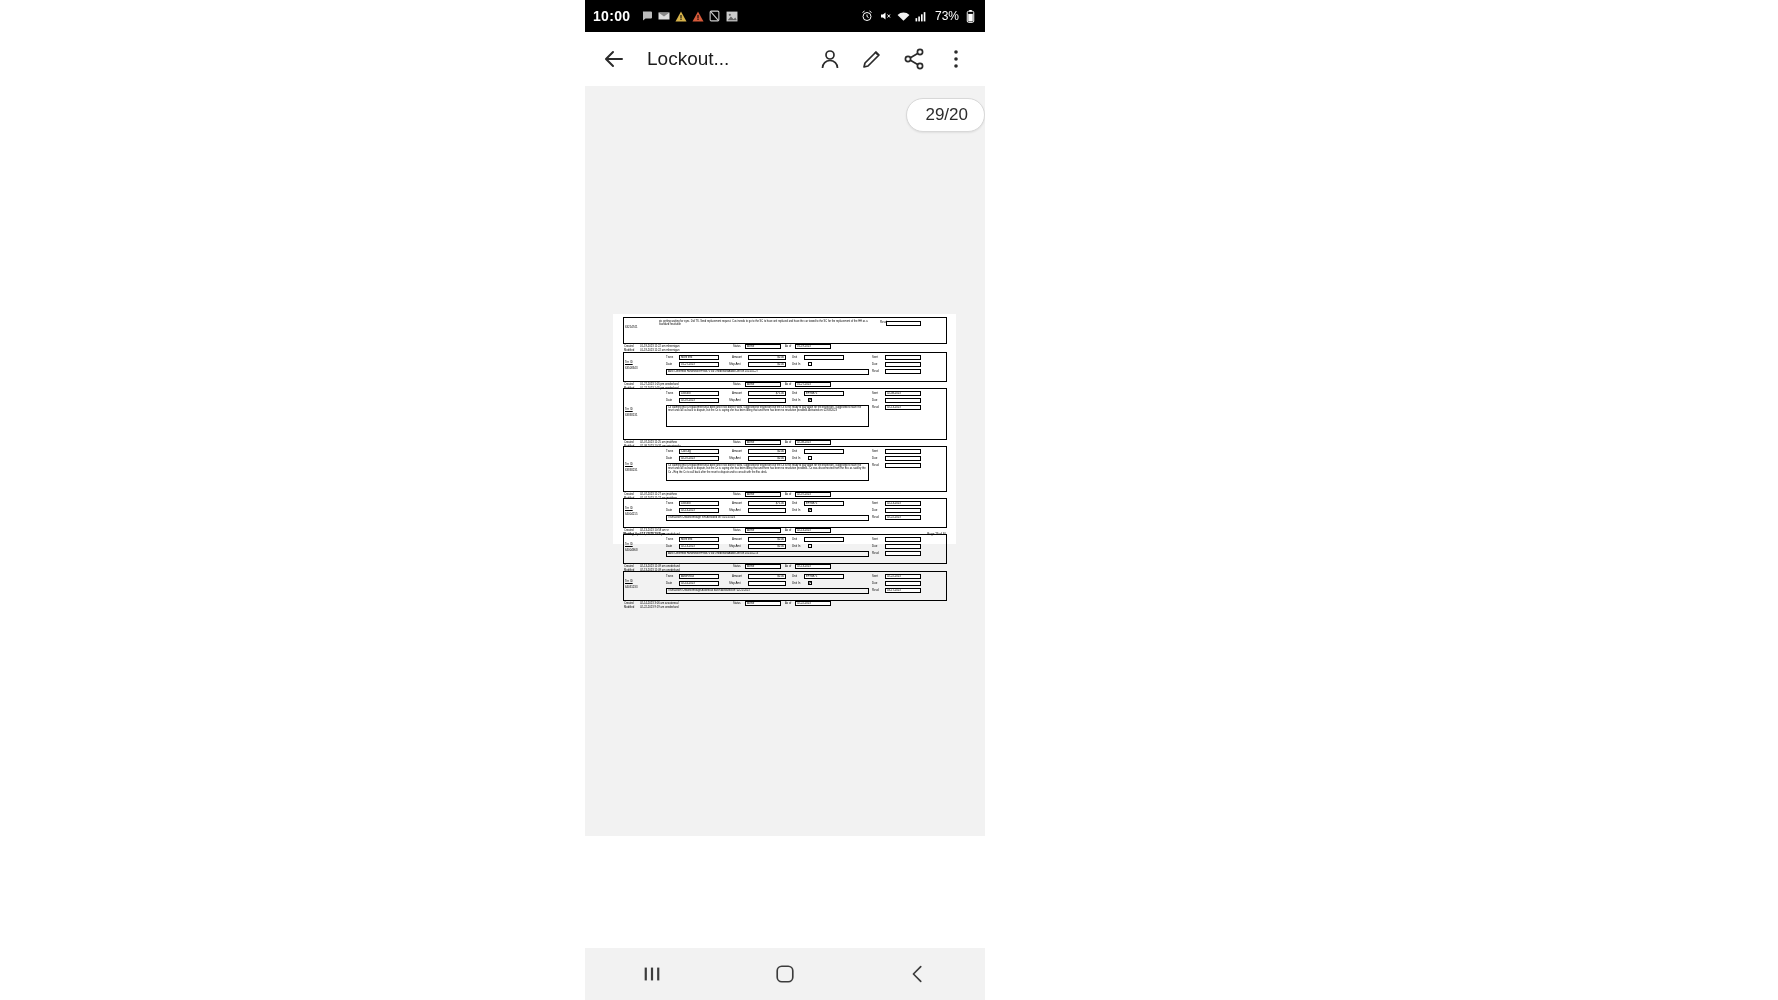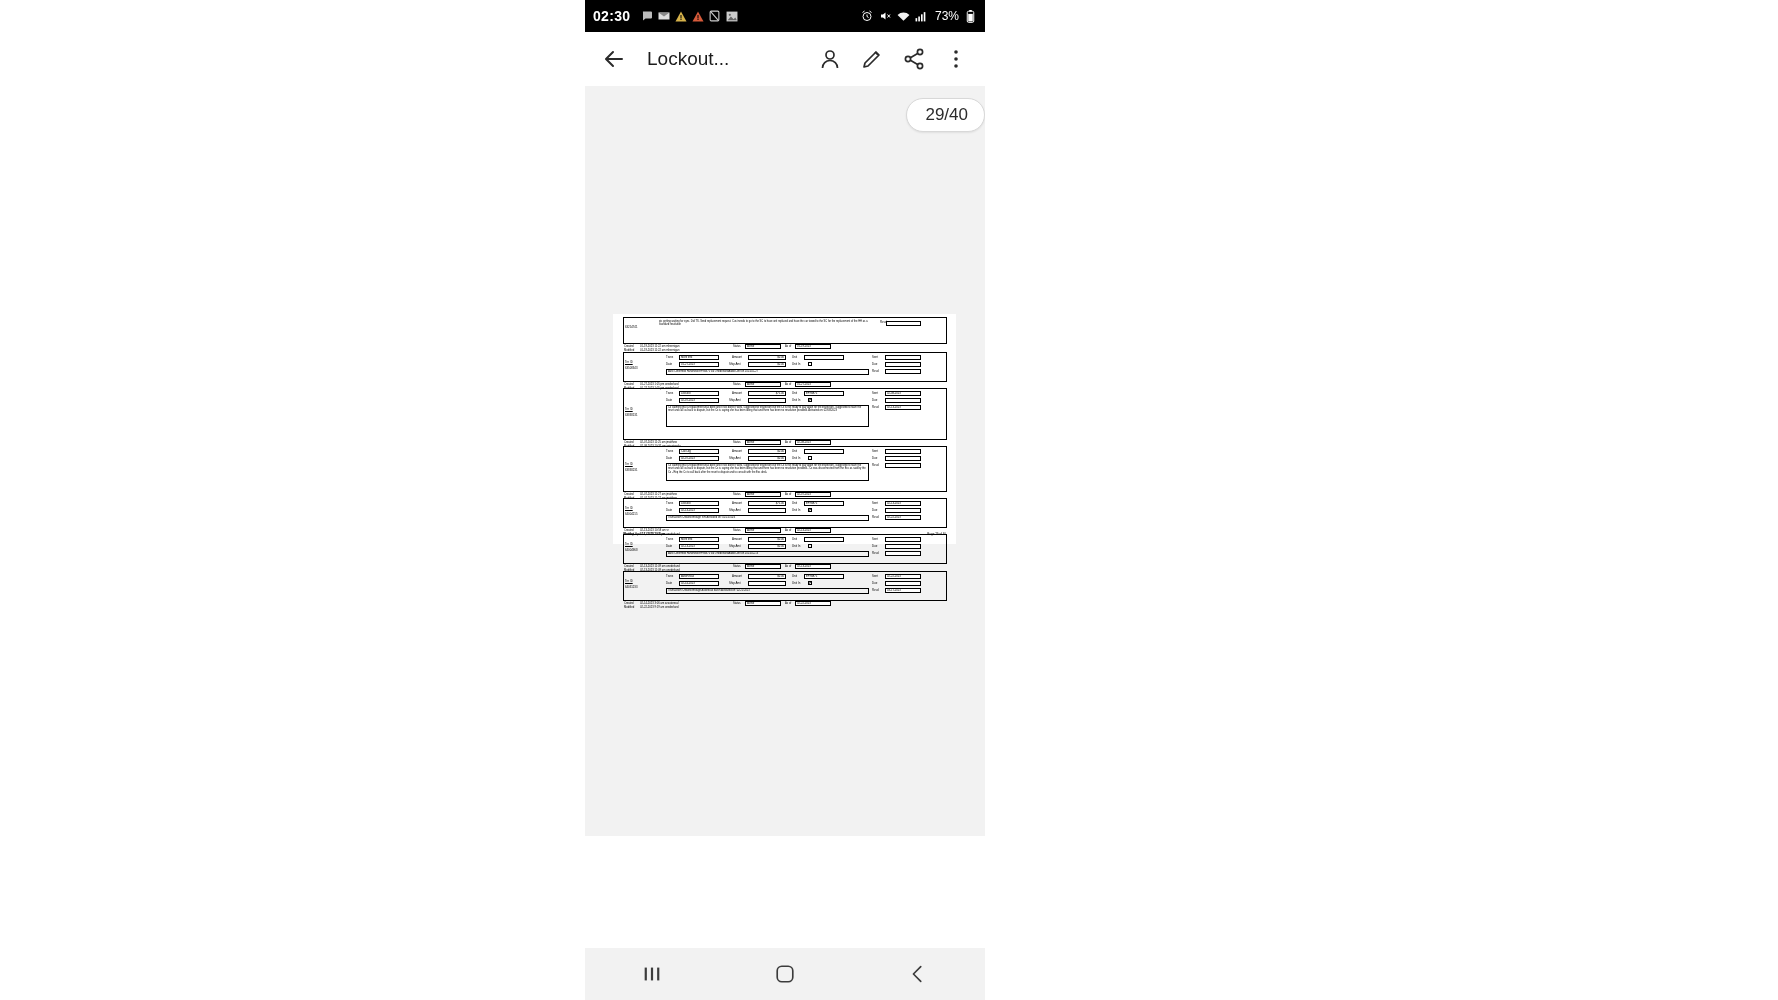--- a/index.html
+++ b/index.html
@@ -206,7 +206,7 @@
 
   <div class="statusbar">
     <div class="left-icons">
-      <span class="clock">02:30</span>
+      <span class="clock">10:00</span>
       <span class="si">
         <svg width="12" height="12" viewBox="0 0 24 24">
             <path fill="#bbb" d="M4 3h16a2 2 0 0 1 2 2v10a2 2 0 0 1-2 2H9l-5 4V5a2 2 0 0 1 0-2z"></path>

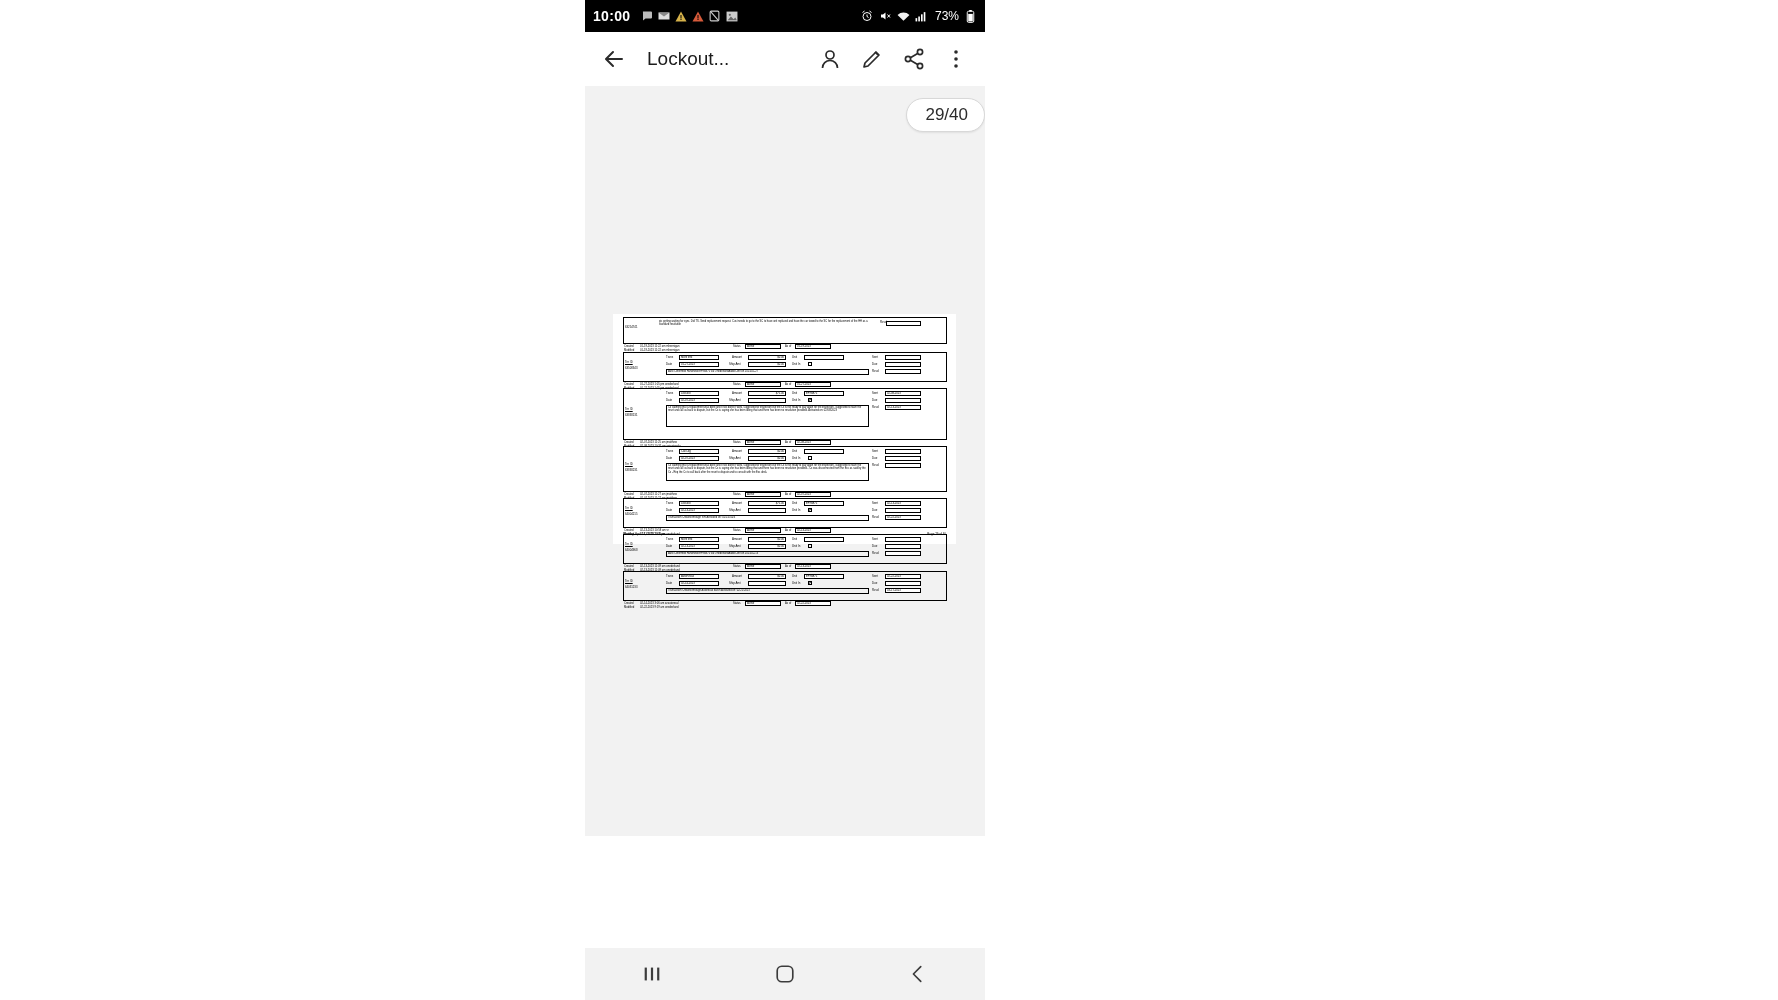--- a/index.html
+++ b/index.html
@@ -319,7 +319,7 @@
   </div>
 
   <div class="viewer">
-    <div class="pagechip">29/40</div>
+    <div class="pagechip">29/20</div>
 
     <div class="docpage">
       <div class="sheet">

